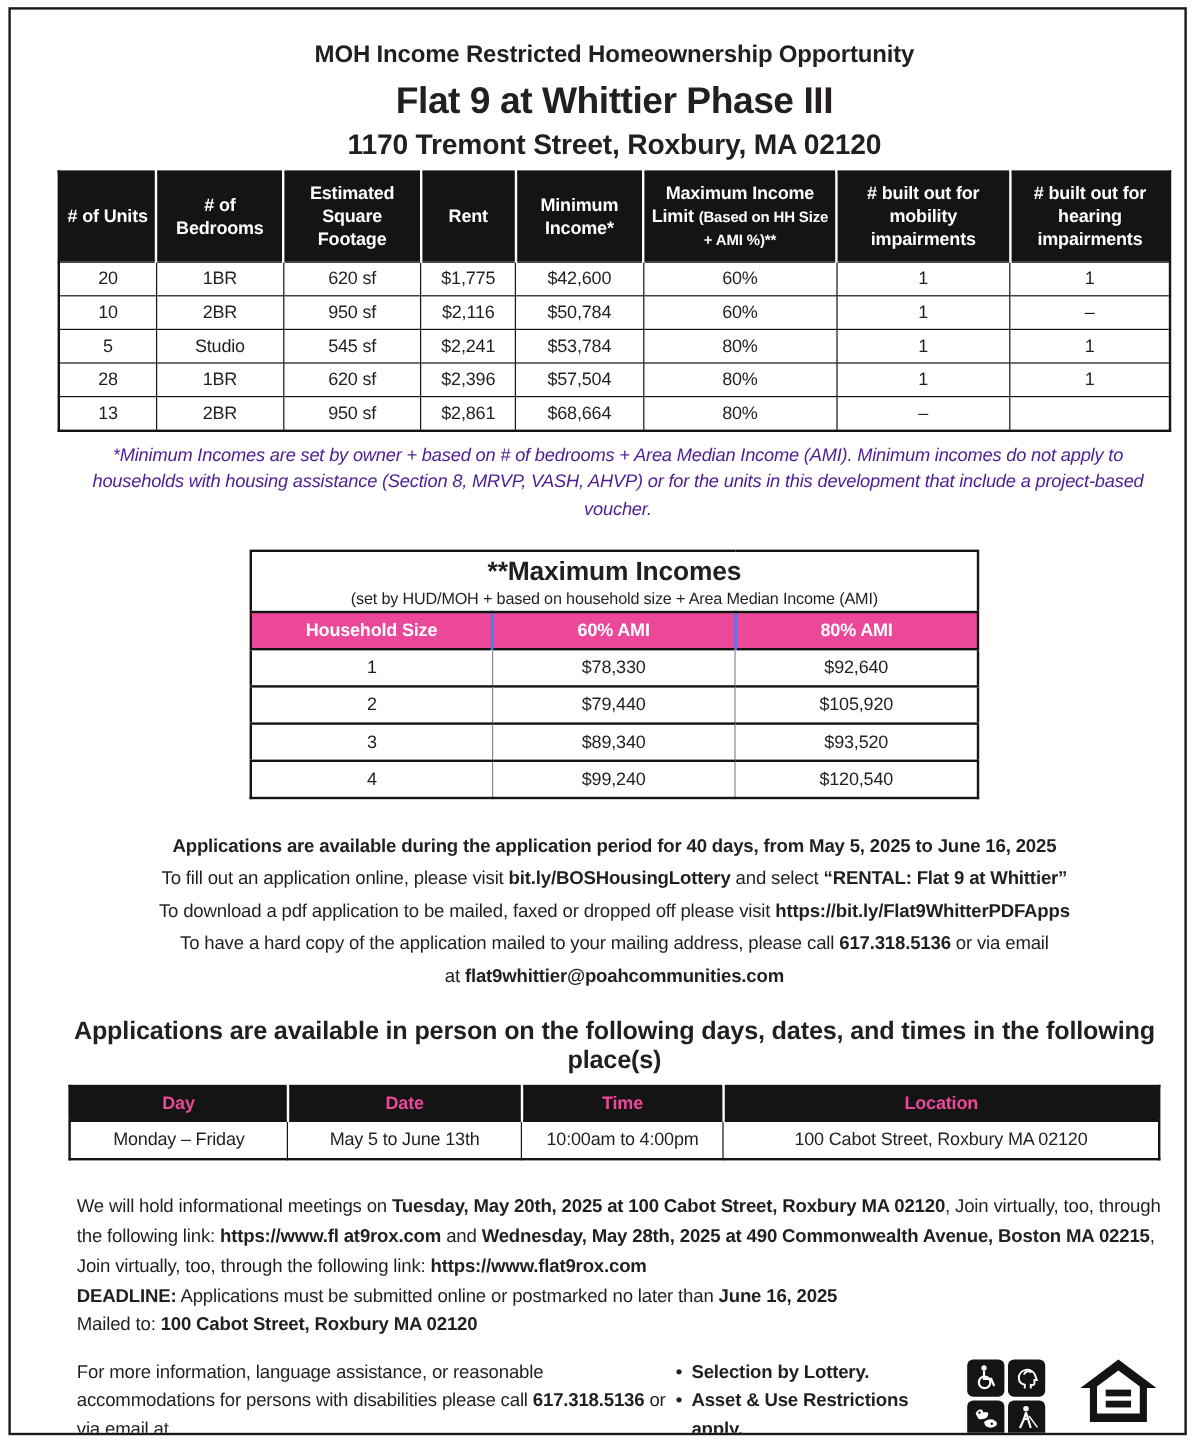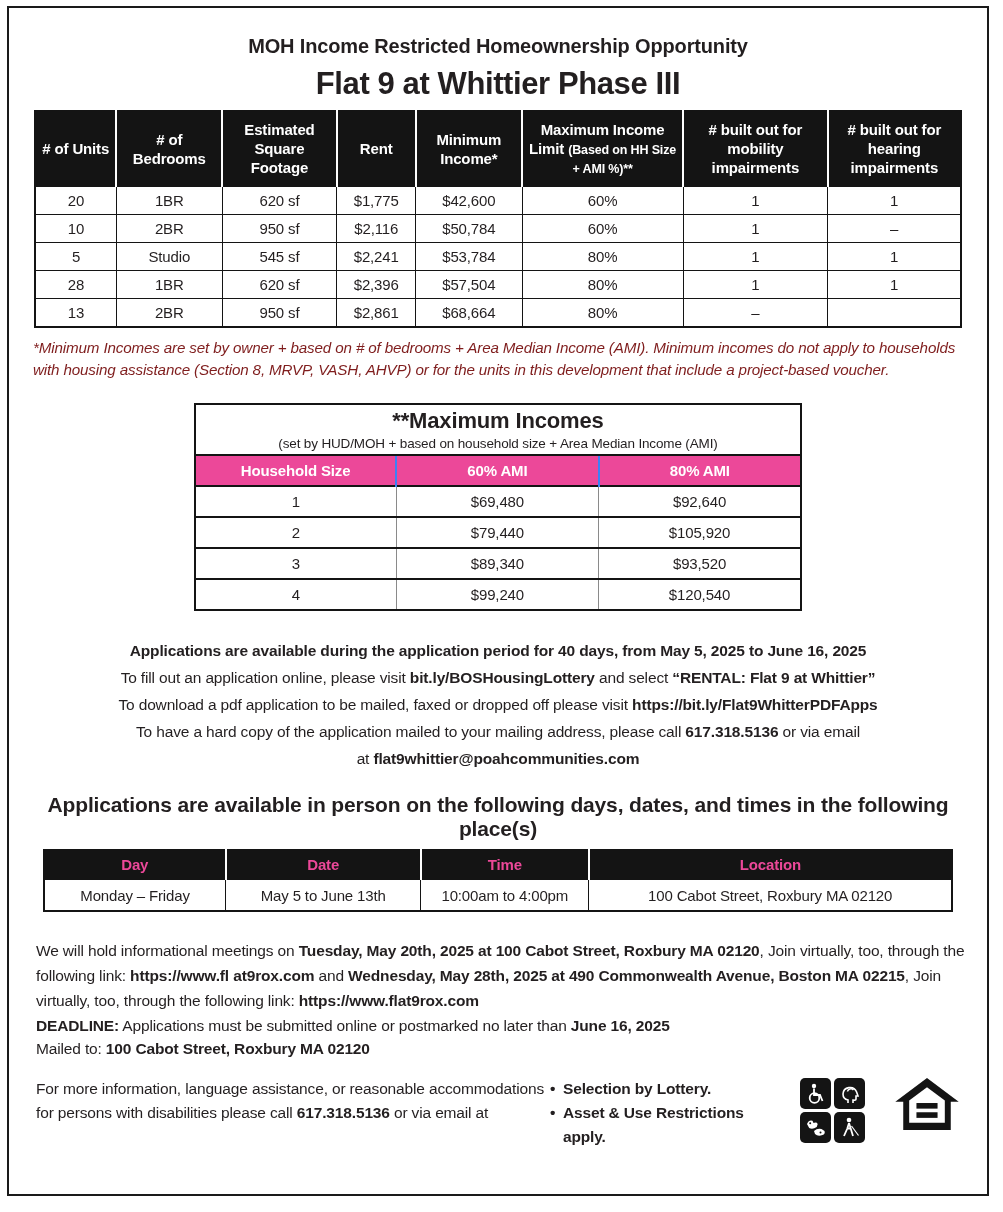--- a/index.html
+++ b/index.html
@@ -10,7 +10,7 @@
   }
   .frame{
     position:absolute;left:7px;top:6px;width:982px;height:1190px;
-    border:2.5px solid #1a1a1a;background:#fff;box-sizing:border-box;overflow:hidden;
+    border:2.5px solid #1a1a1a;background:#fff;box-sizing:border-box;overflow:hidden;padding-left:28px;
   }
   .center{text-align:center;}
   .b{font-weight:bold;}

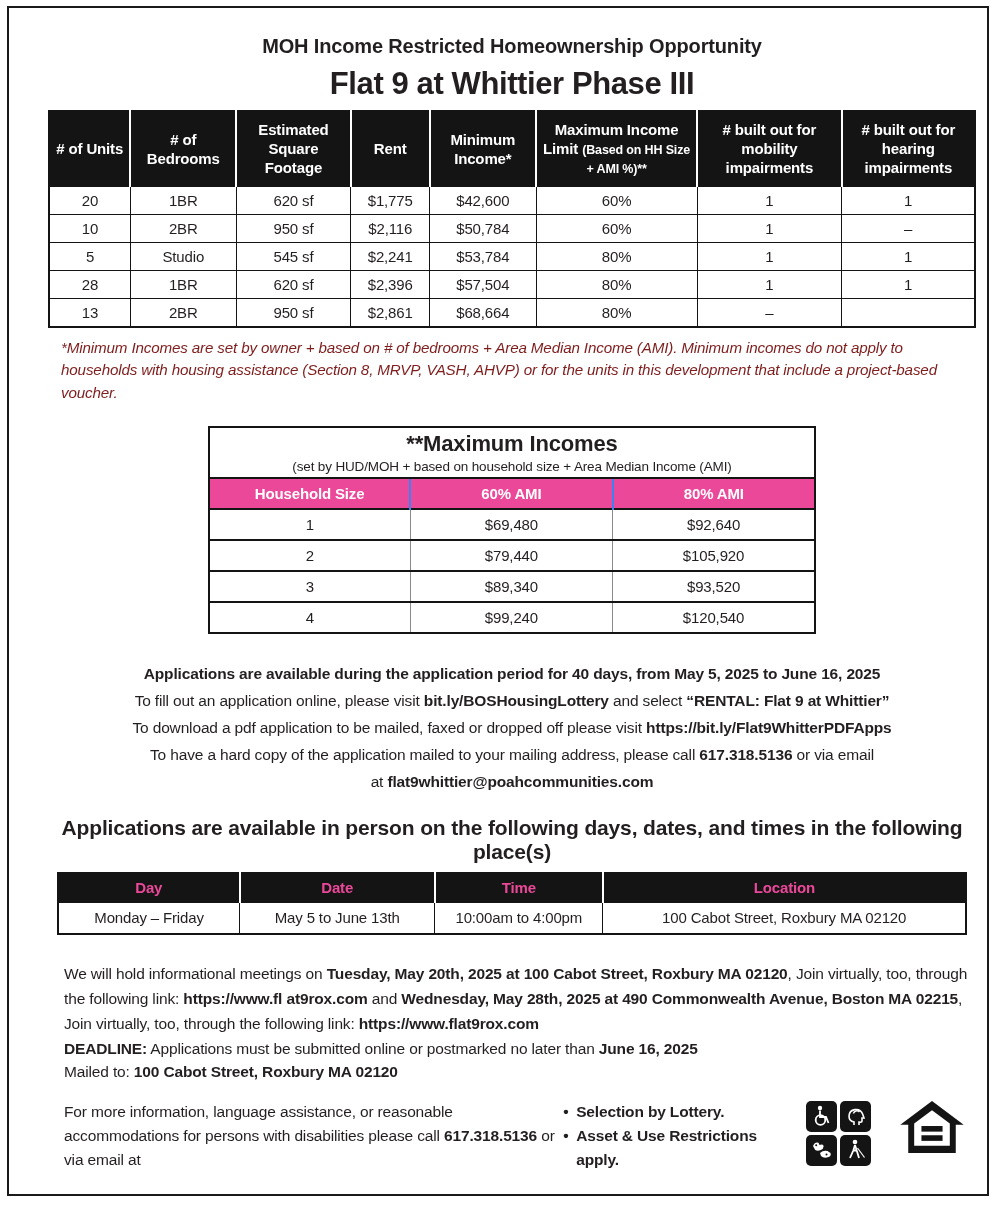--- a/index.html
+++ b/index.html
@@ -88,6 +88,7 @@
 
   <div class="center kicker">MOH Income Restricted Homeownership Opportunity</div>
   <div class="center main-title">Flat 9 at Whittier Phase III</div>
+  <div class="center address">1170 Tremont Street, Roxbury, MA 02120</div>
 
 
   <table class="lottery-table">

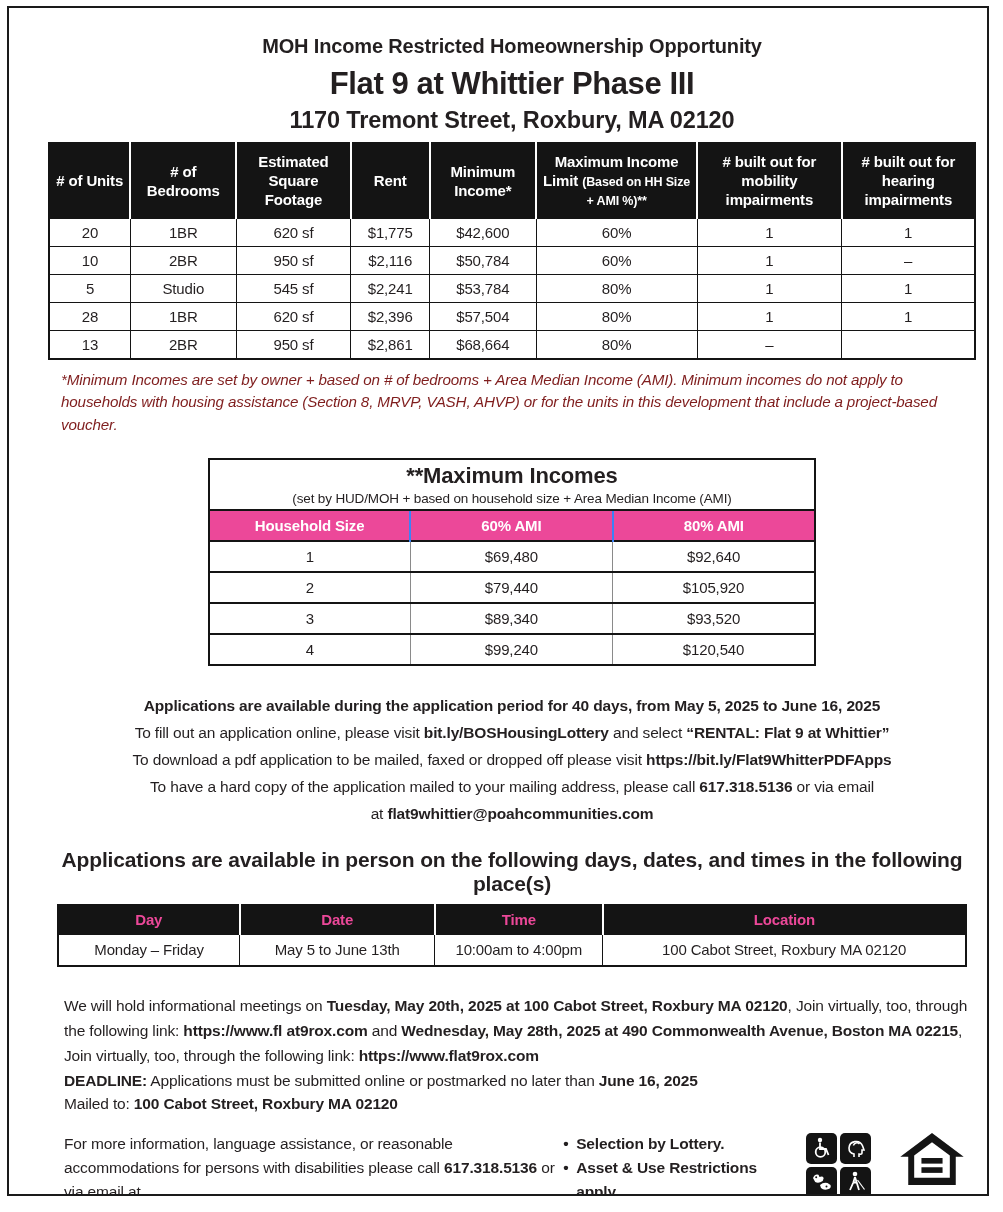--- a/index.html
+++ b/index.html
@@ -36,7 +36,7 @@
 
   .footnote{
     margin:9px 18px 0 24px;font-style:italic;font-size:15.2px;line-height:1.5;
-    color:#7f1d1d;text-align:left;
+    color:#4c1d95;text-align:center;
   }
 
   .max-table{width:608px;margin:21px auto 0;border:2.5px solid #141414;table-layout:fixed;}

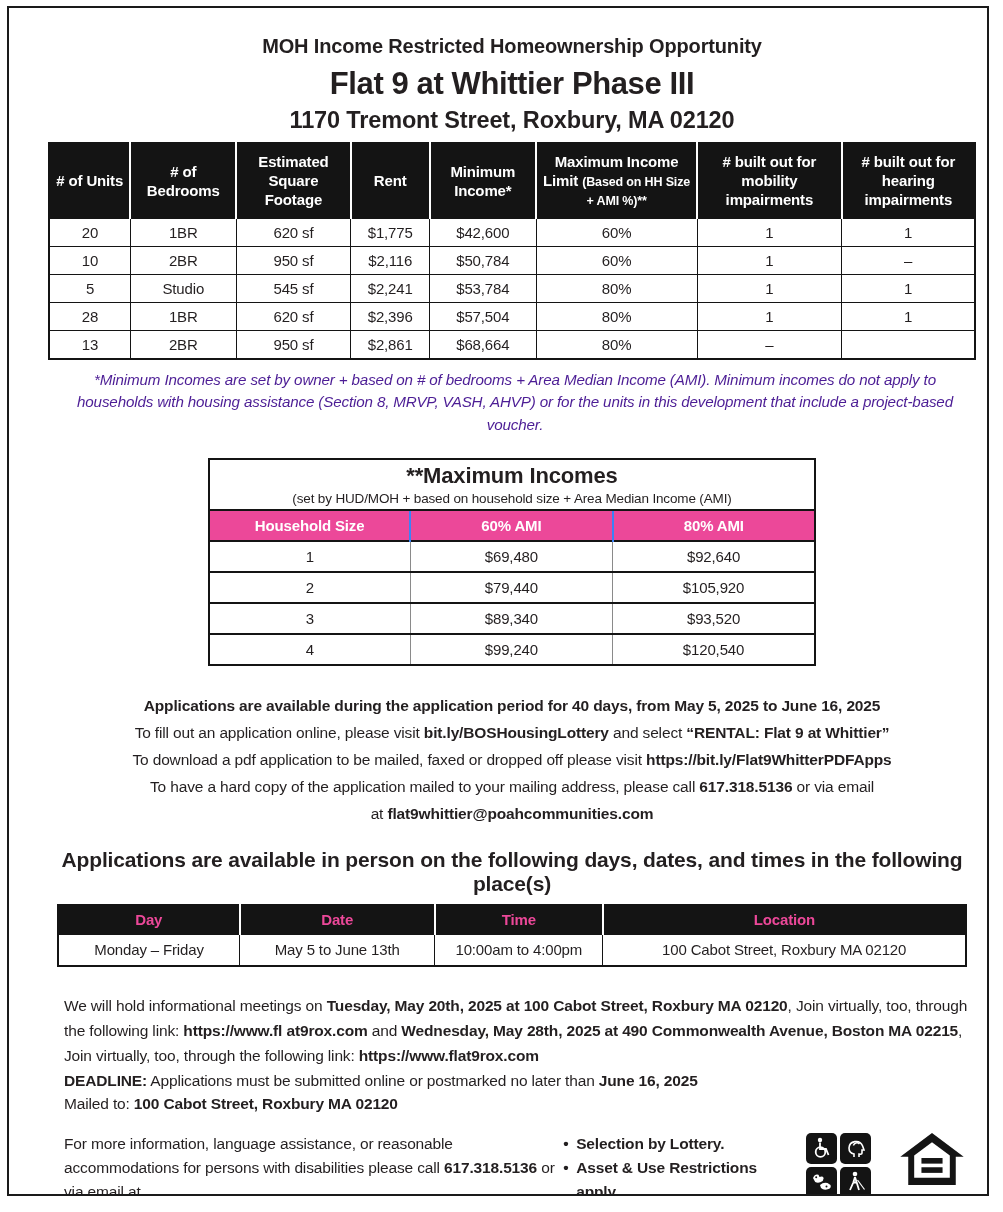--- a/index.html
+++ b/index.html
@@ -192,7 +192,7 @@
     <tbody>
         <tr>
           <td>1</td>
-          <td>$69,480</td>
+          <td>$78,330</td>
           <td>$92,640</td>
         </tr>
         <tr>

